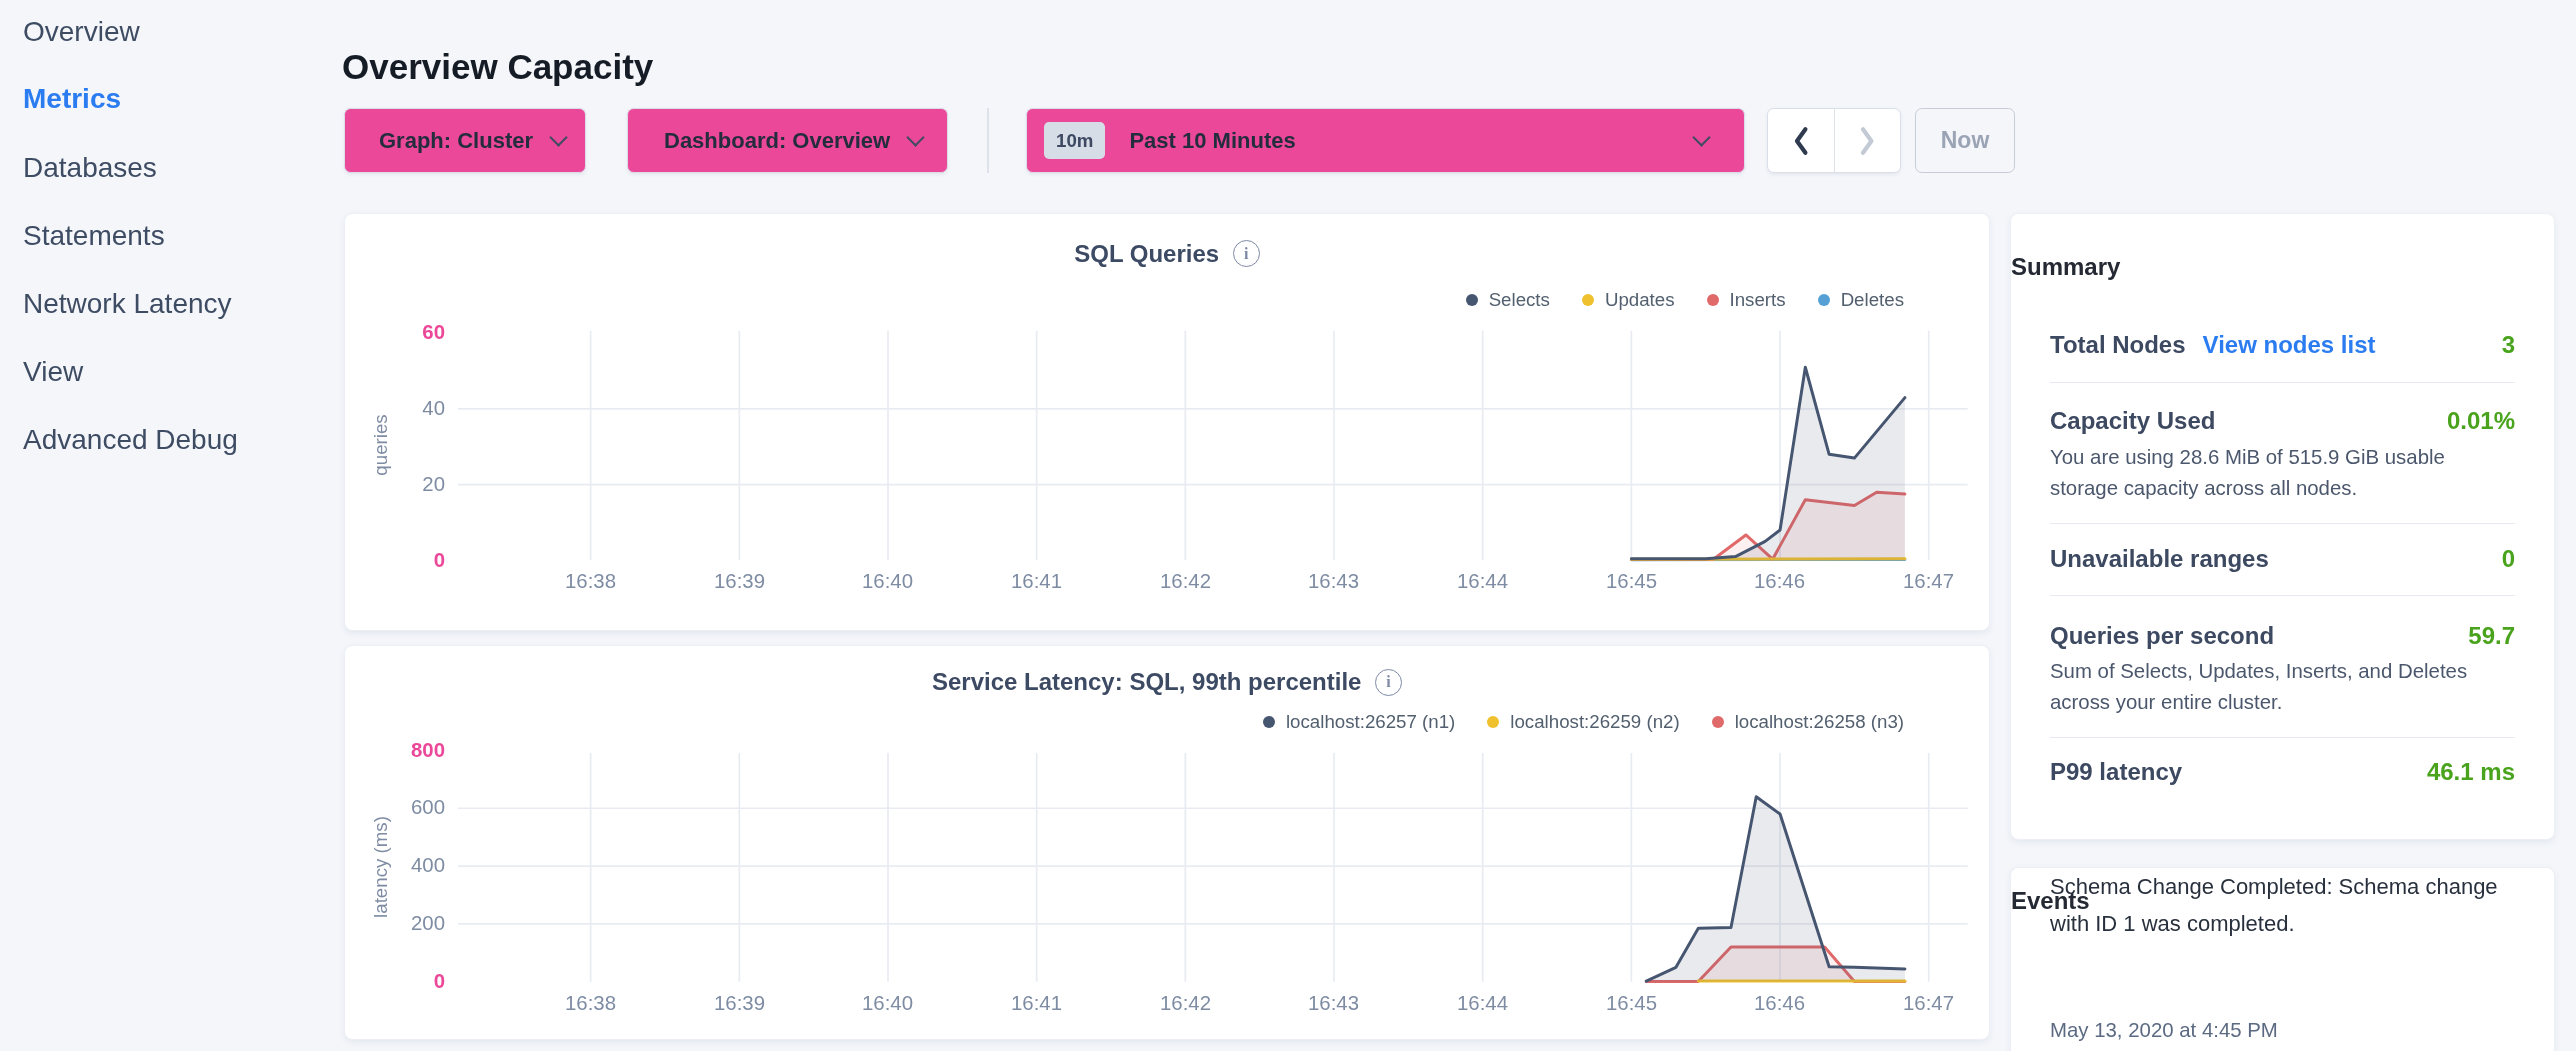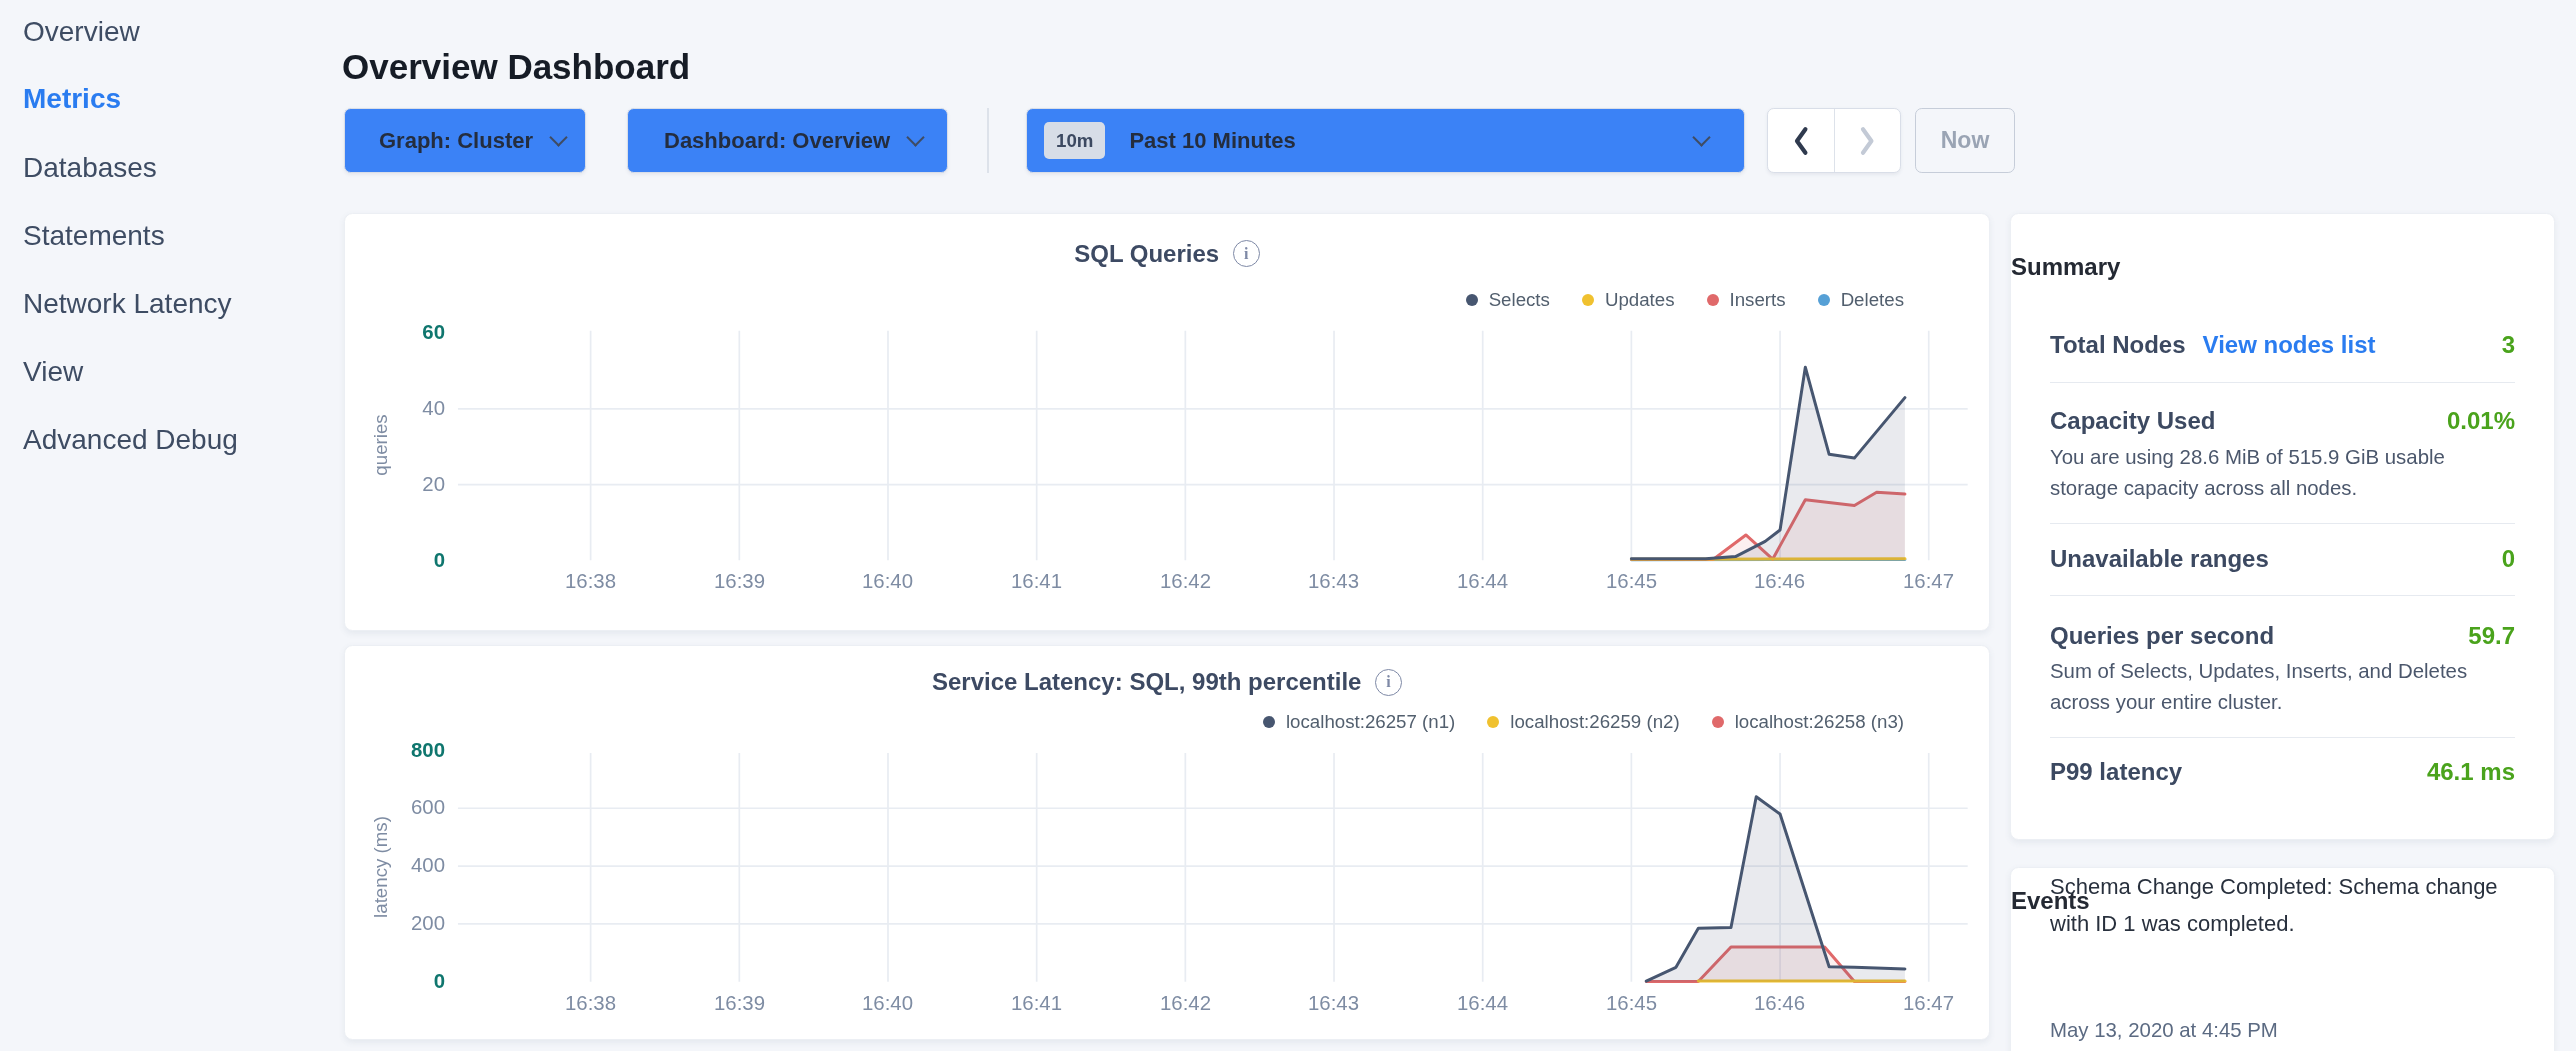--- a/index.html
+++ b/index.html
@@ -82,7 +82,7 @@
     <div class="nav-item" style="top: 423px;">Advanced Debug</div>
   </nav>
 
-<h1 class="page-title">Overview Dashboard</h1>
+<h1 class="page-title">Overview Capacity</h1>
 
 <div class="btn" style="left:344px;width:242px;padding-left:34px;">
   <span class="btn-label">Graph: Cluster</span>

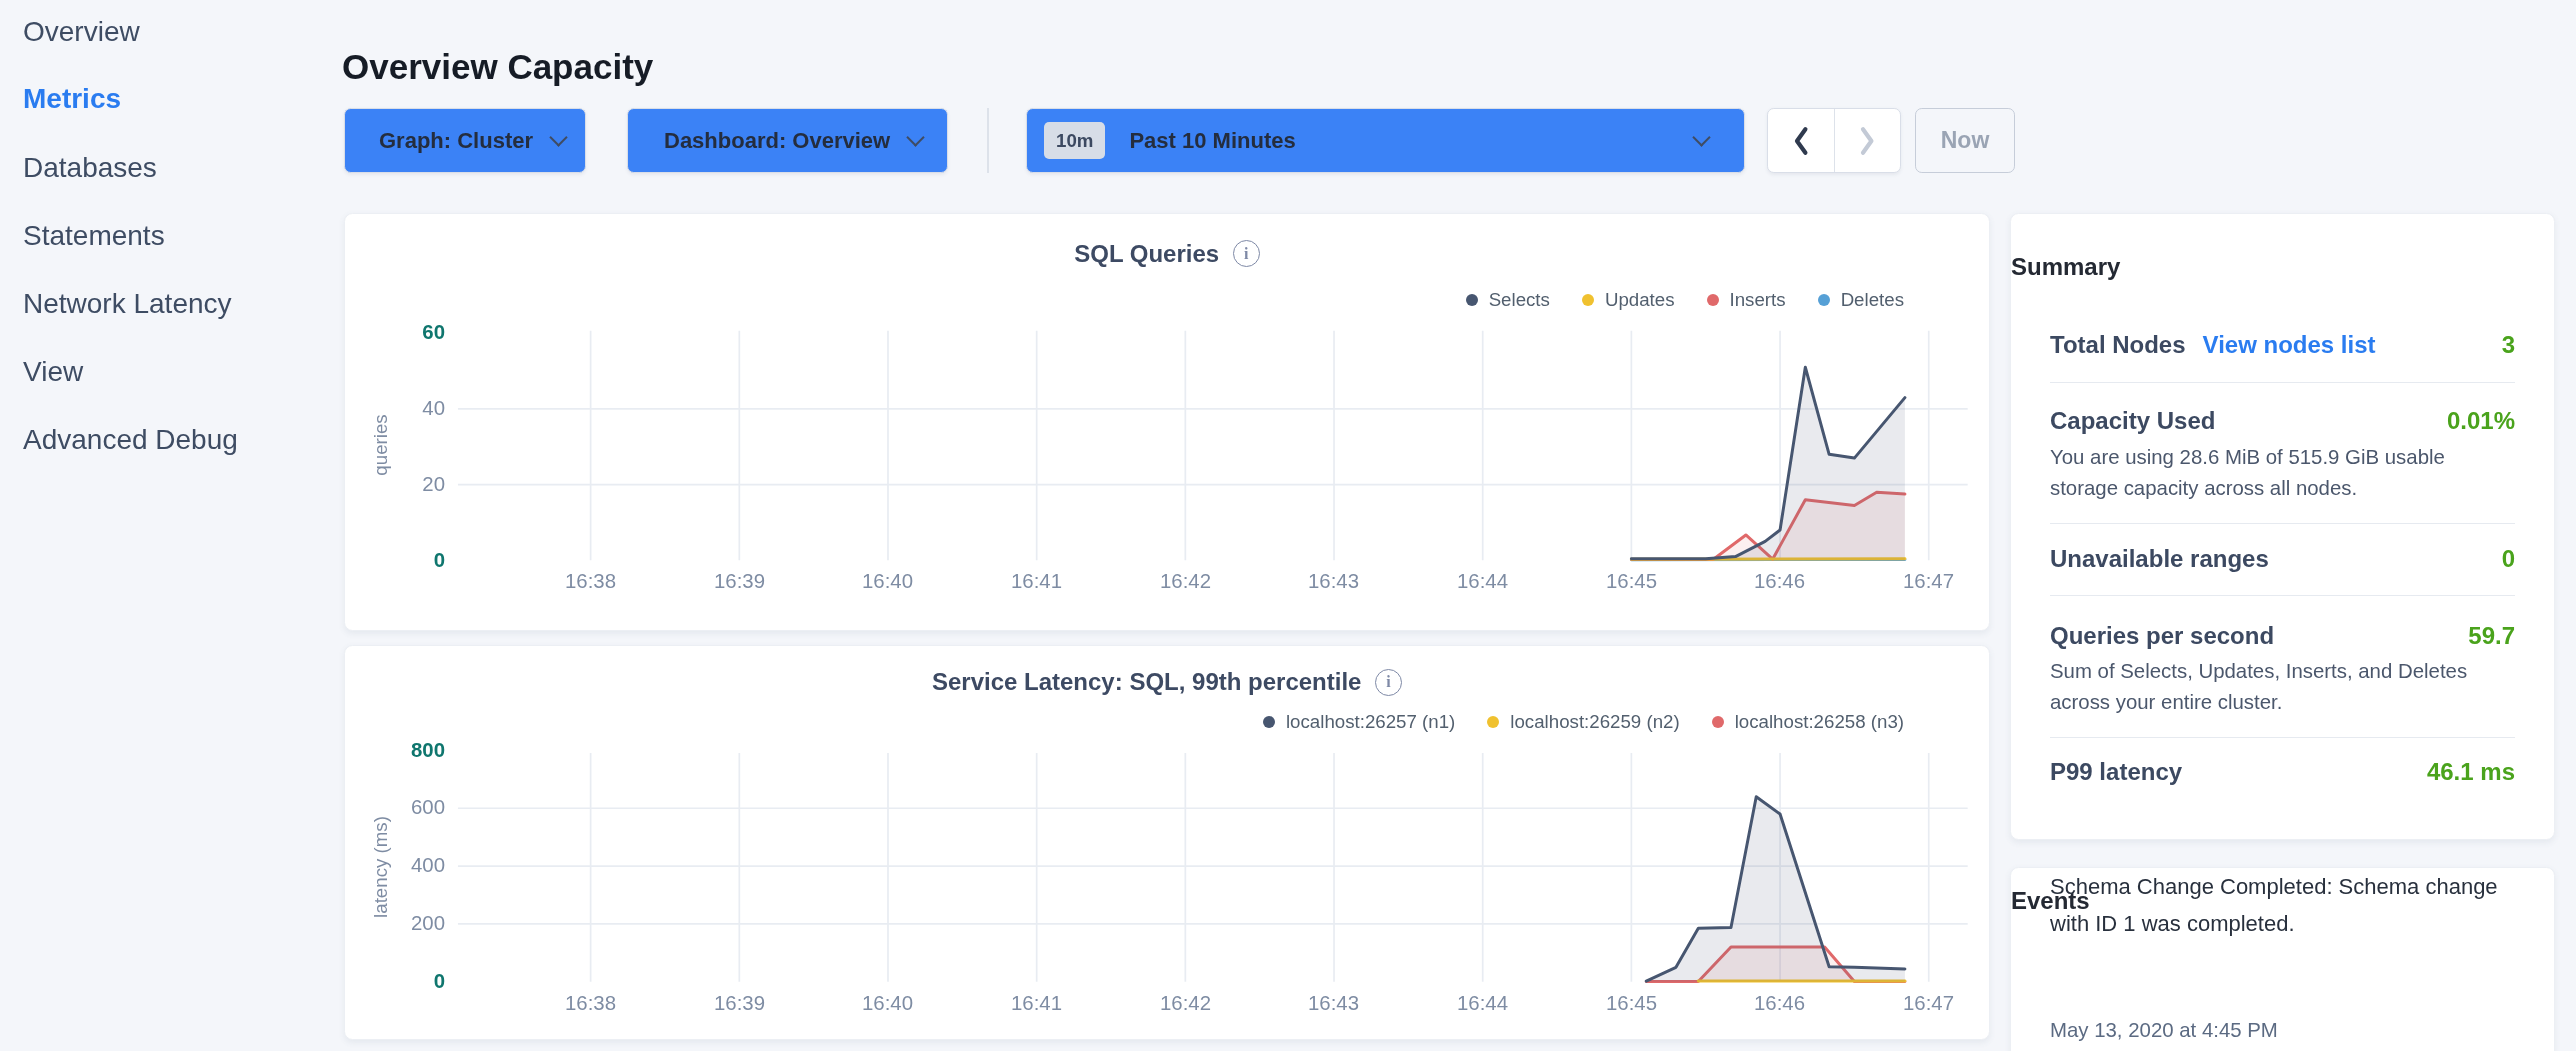--- a/index.html
+++ b/index.html
@@ -16,7 +16,7 @@
   .nav-item.active{color:#2a7cf0;font-weight:700;}
   
   .page-title{position:absolute;left:342px;top:24px;font-size:35px;font-weight:600;color:#161c26;}
-  .btn{position:absolute;top:108px;height:65px;background:#3b82f6;border:1.7px solid #d9dee8;
+  .btn{position:absolute;top:108px;height:65px;background:#ec4899;border:1.7px solid #d9dee8;
     border-radius:6.8px;box-shadow:0 1.7px 3.4px rgba(60,75,100,0.08);display:flex;align-items:center;
     box-sizing:border-box;cursor:pointer;}
   .btn-label{font-size:22px;font-weight:700;color:#242d3e;white-space:nowrap;}

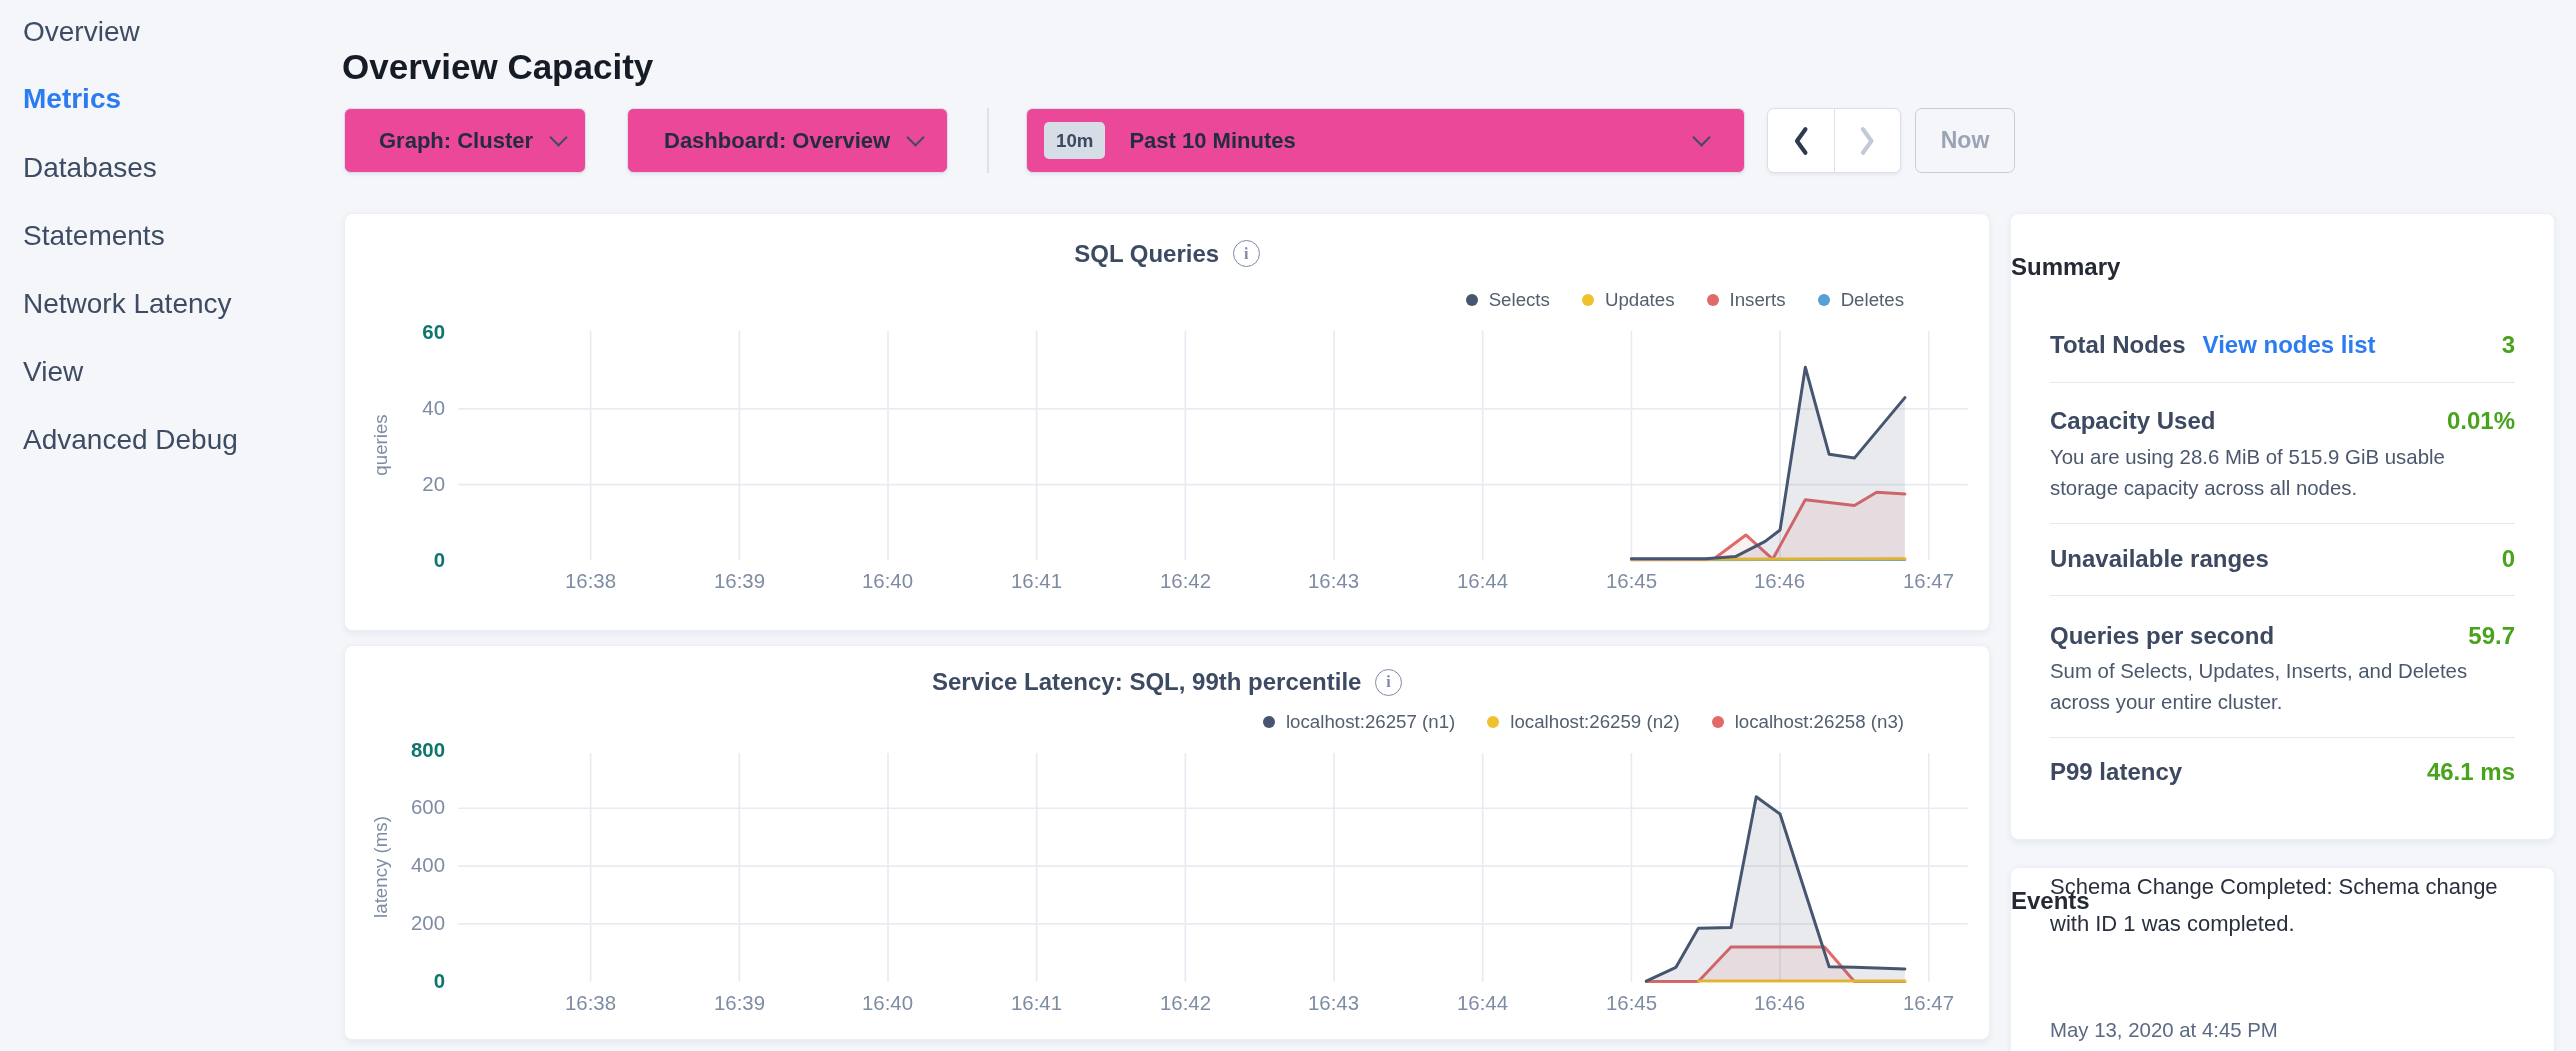--- a/index.html
+++ b/index.html
@@ -52,7 +52,7 @@
   .plot{position:absolute;left:107px;width:1531px;height:281px;}
   .ytick{position:absolute;left:-102px;width:95px;text-align:right;font-size:20.4px;color:#7e8ca3;
     line-height:27px;}
-  .ytick.bold{color:#0f766e;font-weight:700;}
+  .ytick.bold{color:#ec4899;font-weight:700;}
   .xtick{position:absolute;width:119px;text-align:center;font-size:20.4px;color:#7e8ca3;}
   .unit-label{position:absolute;font-size:18.7px;color:#7e8ca3;transform:translate(-50%,-50%) rotate(-90deg);
     white-space:nowrap;}

